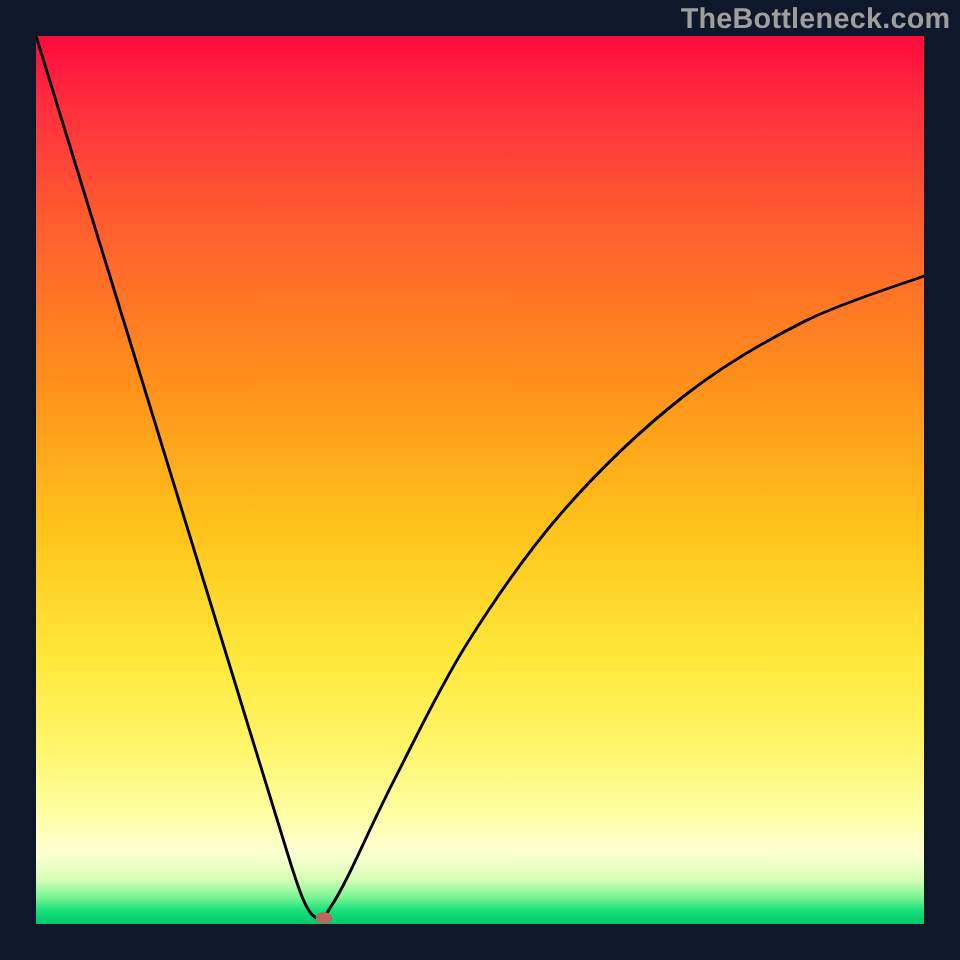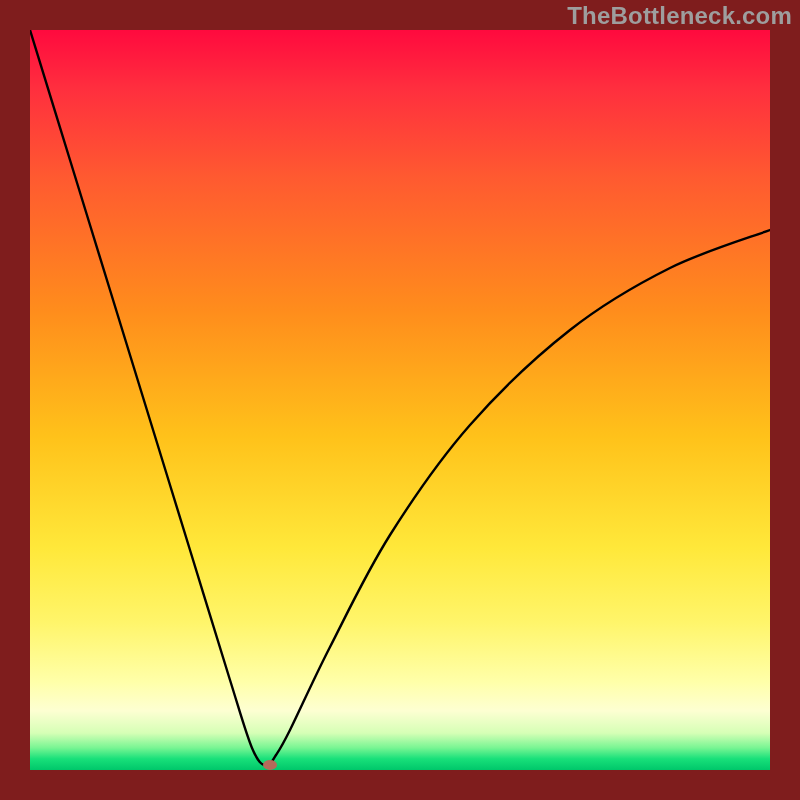--- a/index.html
+++ b/index.html
@@ -16,7 +16,7 @@
     top: 0; left: 0;
     width: 800px;
     height: 800px;
-    background: #7f1d1d;
+    background: #0f172a;
   }
   .plot-area {
     position: absolute;

